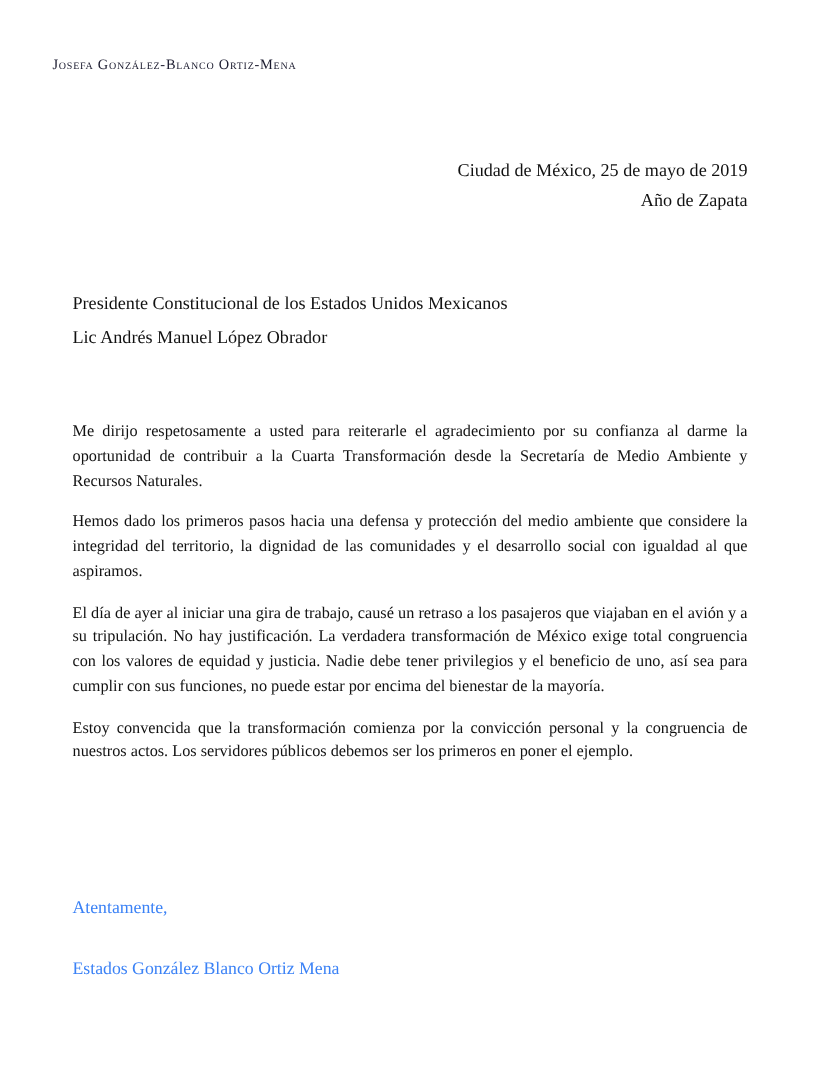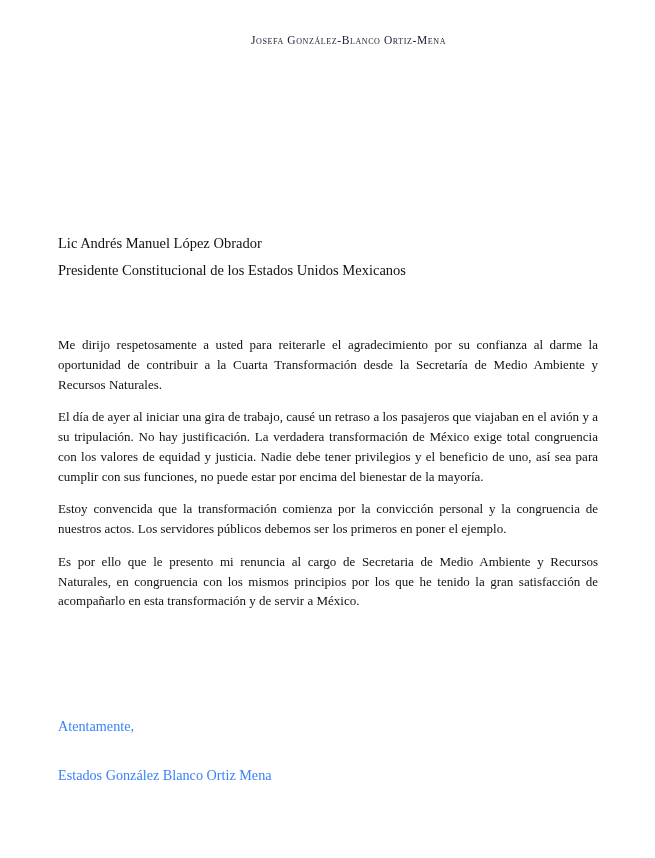--- a/index.html
+++ b/index.html
@@ -25,10 +25,9 @@
   
   .letterhead {
     position: absolute;
-    top: 34px;
+    top: 46px;
     left: 0;
     right: 0;
-    text-align: center;
     font-family: "Liberation Serif", serif;
     font-size: 11.5px;
     letter-spacing: 0.6px;

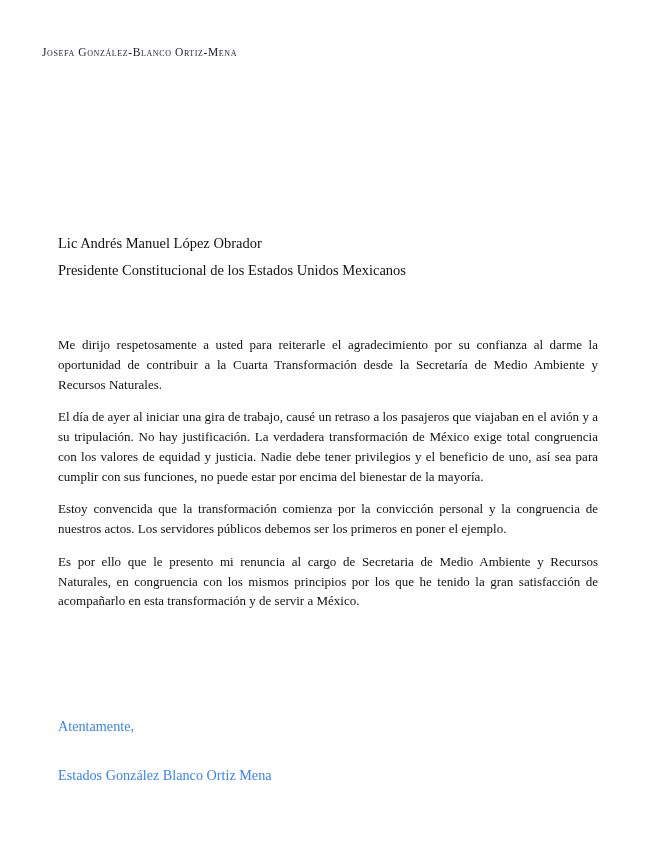--- a/index.html
+++ b/index.html
@@ -103,6 +103,10 @@
 
   <div class="letterhead">Josefa González-Blanco Ortiz-Mena</div>
 
+  <div class="date-block">
+    <div>Ciudad de México, 25 de mayo de 2019</div>
+    <div>Año de Zapata</div>
+  </div>
 
   <div class="addressee">
     <div>Lic Andrés Manuel López Obrador</div>

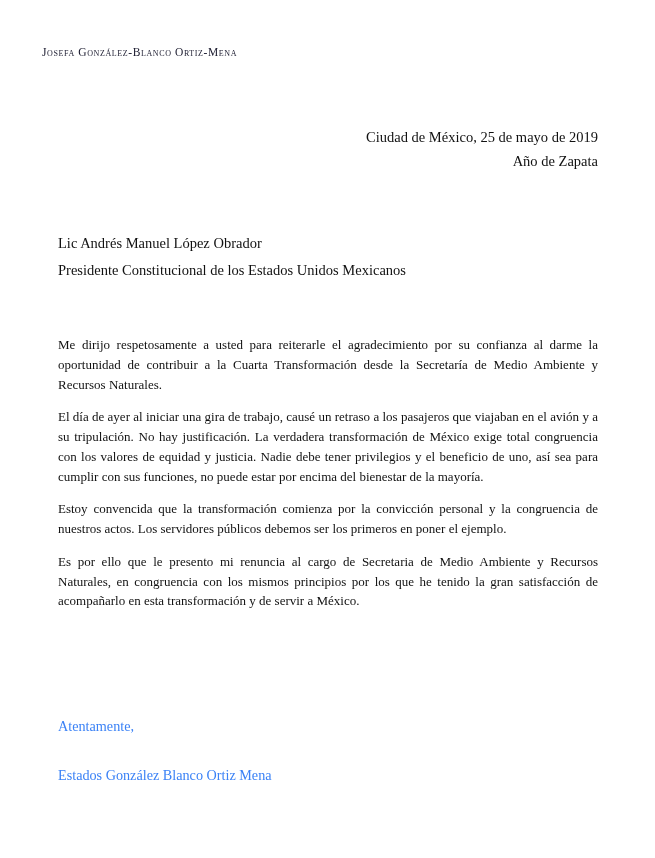--- a/index.html
+++ b/index.html
@@ -109,8 +109,8 @@
   </div>
 
   <div class="addressee">
+    <div>Presidente Constitucional de los Estados Unidos Mexicanos</div>
     <div>Lic Andrés Manuel López Obrador</div>
-    <div>Presidente Constitucional de los Estados Unidos Mexicanos</div>
   </div>
 
   <div class="body-text">

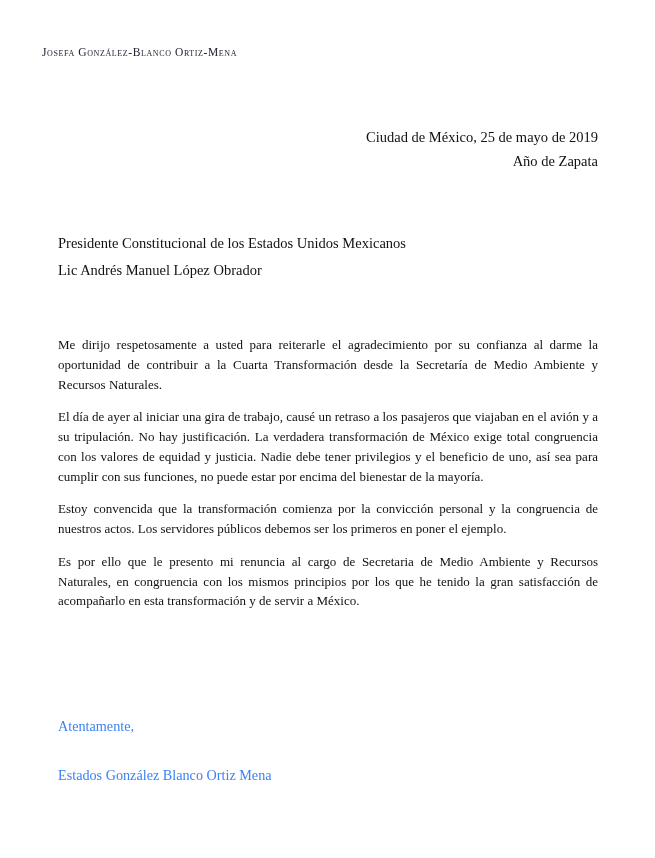--- a/index.html
+++ b/index.html
@@ -115,6 +115,7 @@
 
   <div class="body-text">
     <p>Me dirijo respetosamente a usted para reiterarle el agradecimiento por su confianza al darme la oportunidad de contribuir a la Cuarta Transformación desde la Secretaría de Medio Ambiente y Recursos Naturales.</p>
+    <p>Hemos dado los primeros pasos hacia una defensa y protección del medio ambiente que considere la integridad del territorio, la dignidad de las comunidades y el desarrollo social con igualdad al que aspiramos.</p>
     <p>El día de ayer al iniciar una gira de trabajo, causé un retraso a los pasajeros que viajaban en el avión y a su tripulación. No hay justificación. La verdadera transformación de México exige total congruencia con los valores de equidad y justicia. Nadie debe tener privilegios y el beneficio de uno, así sea para cumplir con sus funciones, no puede estar por encima del bienestar de la mayoría.</p>
     <p>Estoy convencida que la transformación comienza por la convicción personal y la congruencia de nuestros actos. Los servidores públicos debemos ser los primeros en poner el ejemplo.</p>
     <p>Es por ello que le presento mi renuncia al cargo de Secretaria de Medio Ambiente y Recursos Naturales, en congruencia con los mismos principios por los que he tenido la gran satisfacción de acompañarlo en esta transformación y de servir a México.</p>

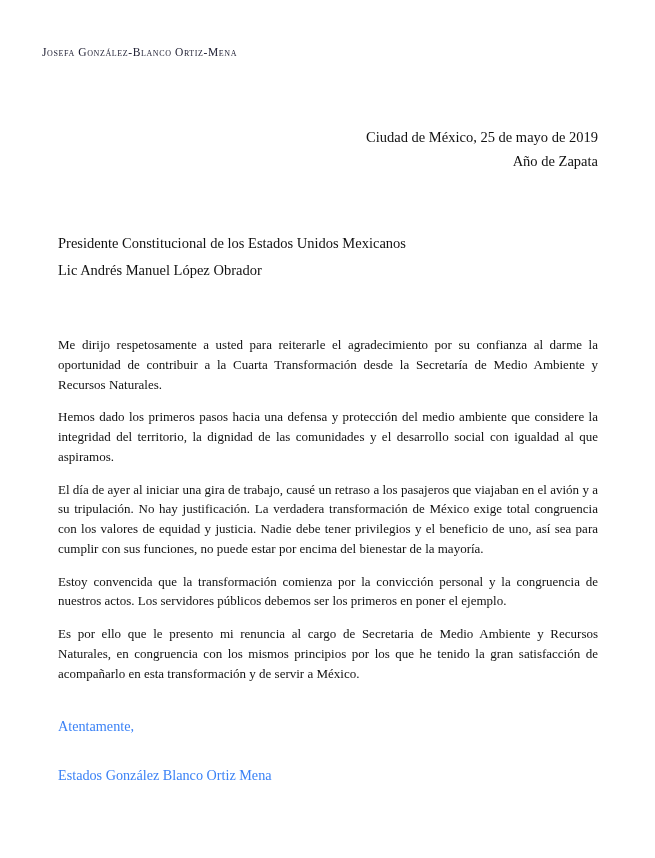--- a/index.html
+++ b/index.html
@@ -118,7 +118,6 @@
     <p>Hemos dado los primeros pasos hacia una defensa y protección del medio ambiente que considere la integridad del territorio, la dignidad de las comunidades y el desarrollo social con igualdad al que aspiramos.</p>
     <p>El día de ayer al iniciar una gira de trabajo, causé un retraso a los pasajeros que viajaban en el avión y a su tripulación. No hay justificación. La verdadera transformación de México exige total congruencia con los valores de equidad y justicia. Nadie debe tener privilegios y el beneficio de uno, así sea para cumplir con sus funciones, no puede estar por encima del bienestar de la mayoría.</p>
     <p>Estoy convencida que la transformación comienza por la convicción personal y la congruencia de nuestros actos. Los servidores públicos debemos ser los primeros en poner el ejemplo.</p>
-    <p>Es por ello que le presento mi renuncia al cargo de Secretaria de Medio Ambiente y Recursos Naturales, en congruencia con los mismos principios por los que he tenido la gran satisfacción de acompañarlo en esta transformación y de servir a México.</p>
   </div>
 
   <div class="closing">

